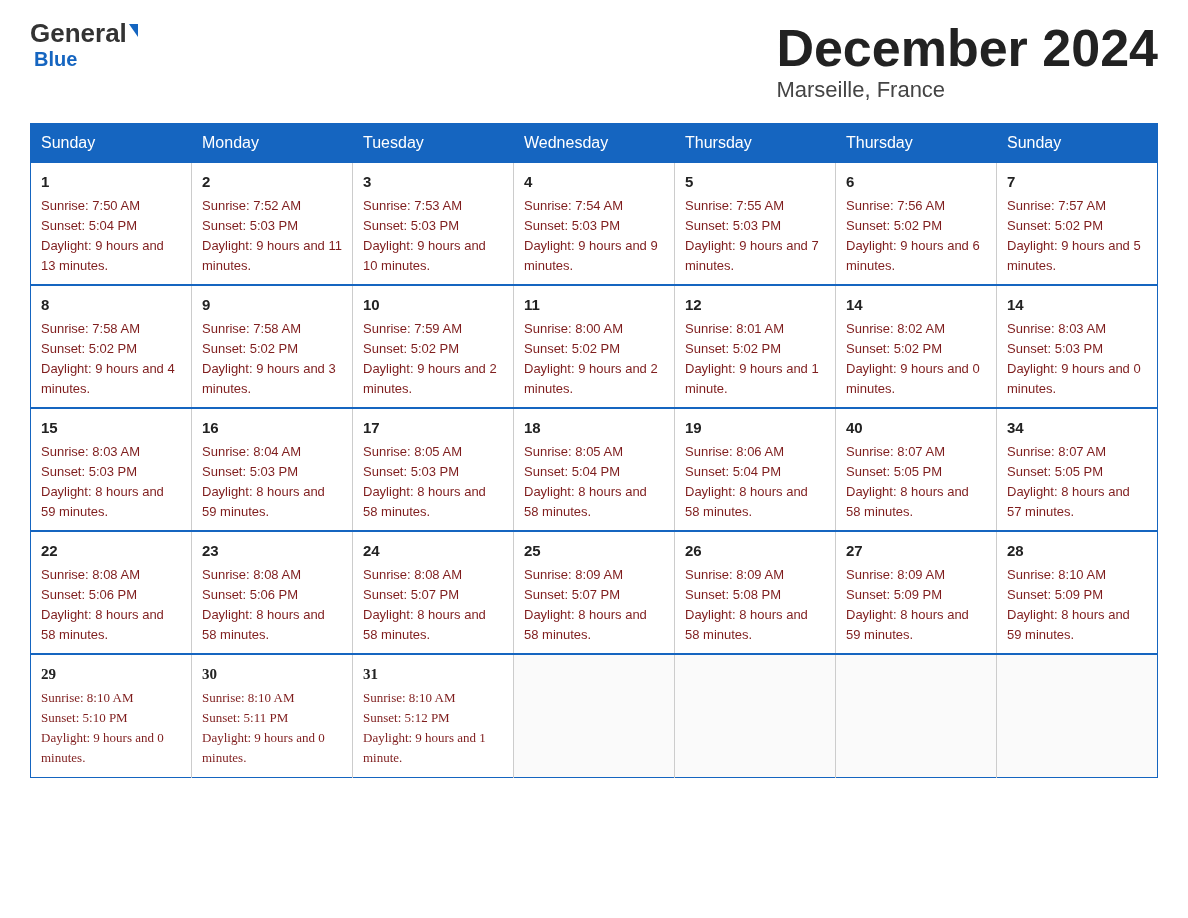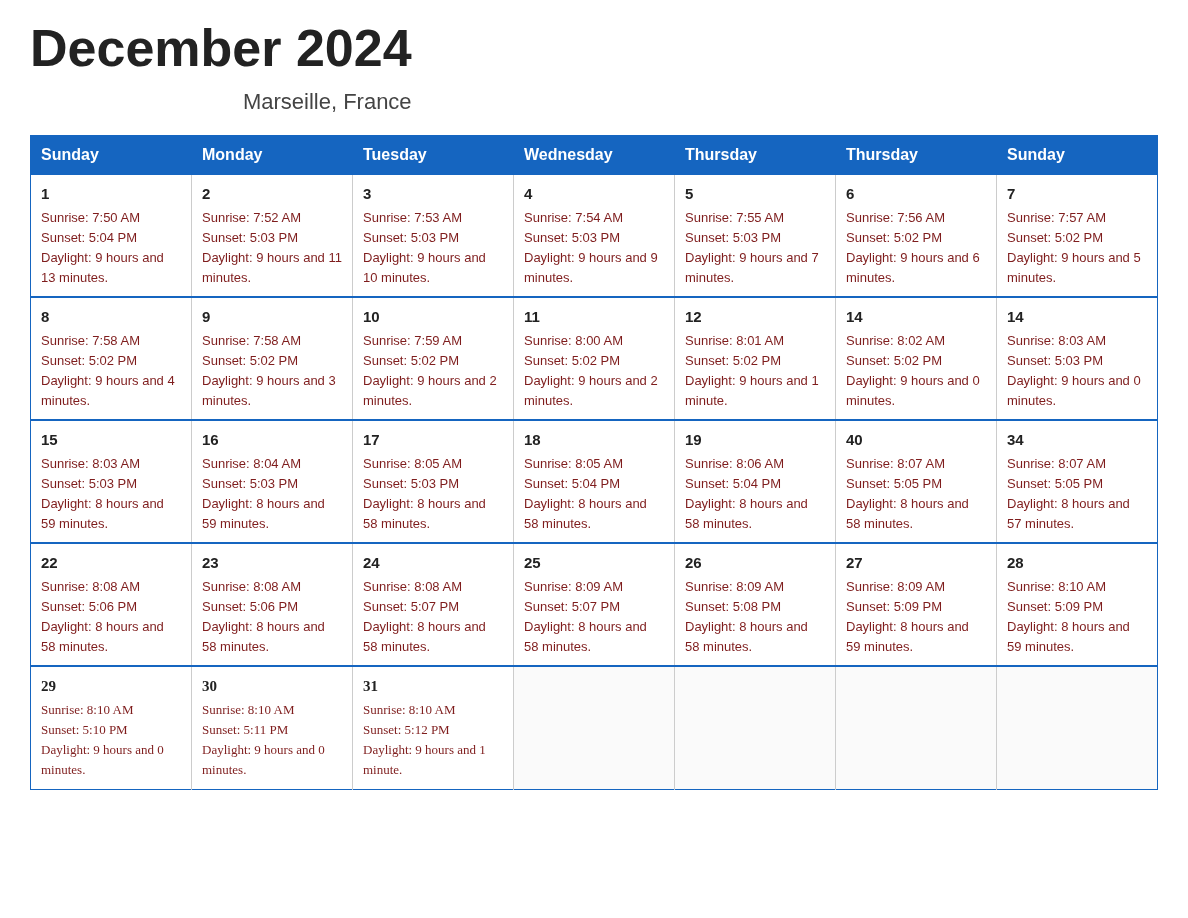--- a/index.html
+++ b/index.html
@@ -107,6 +107,12 @@
 <body>
 
 <div class="header">
+  <div class="logo">
+    <div class="logo-text">
+      <span class="general">General</span><span style="display:inline-block;width:0;height:0;border-left:9px solid transparent;border-top:13px solid #1565c0;margin-left:2px;vertical-align:top;margin-top:4px;"></span>
+    </div>
+    <div class="logo-sub">Blue</div>
+  </div>
   <div class="title-area">
     <div class="month-title">December 2024</div>
     <div class="location">Marseille, France</div>

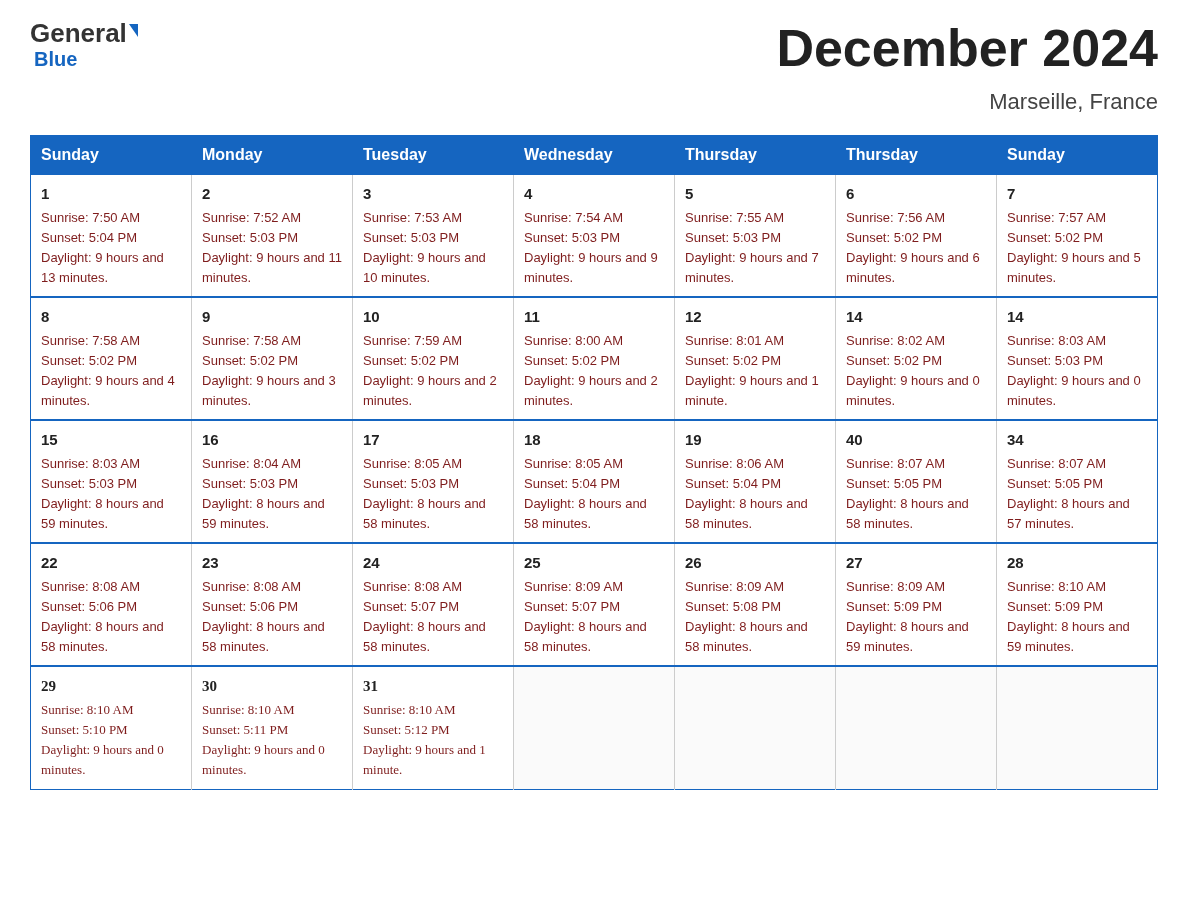--- a/index.html
+++ b/index.html
@@ -36,7 +36,6 @@
       margin-left: 4px;
     }
     .title-area {
-      text-align: right;
     }
     .month-title {
       font-size: 52px;

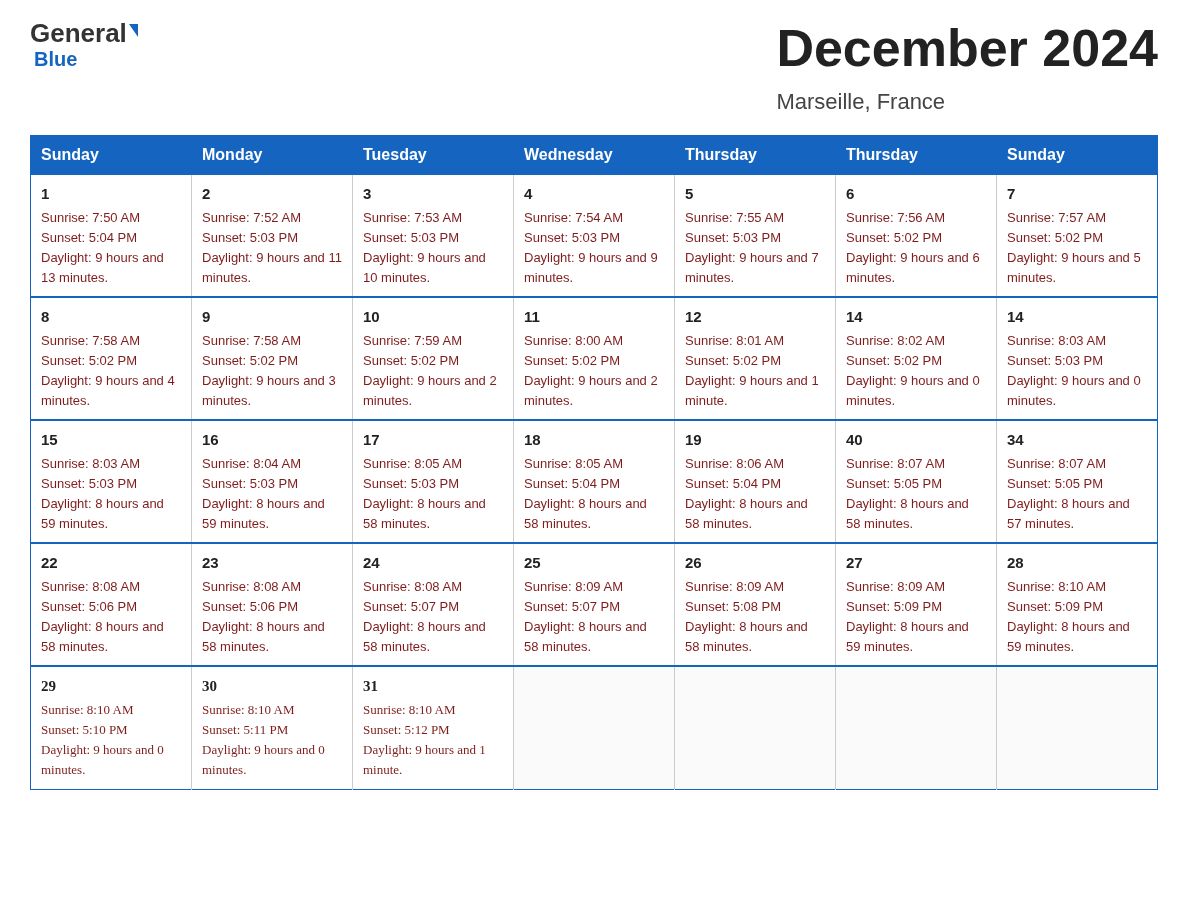--- a/index.html
+++ b/index.html
@@ -46,7 +46,7 @@
     .location {
       font-size: 22px;
       color: #444;
-      margin-top: 12px;
+      margin-top: 0;
     }
     table {
       width: 100%;

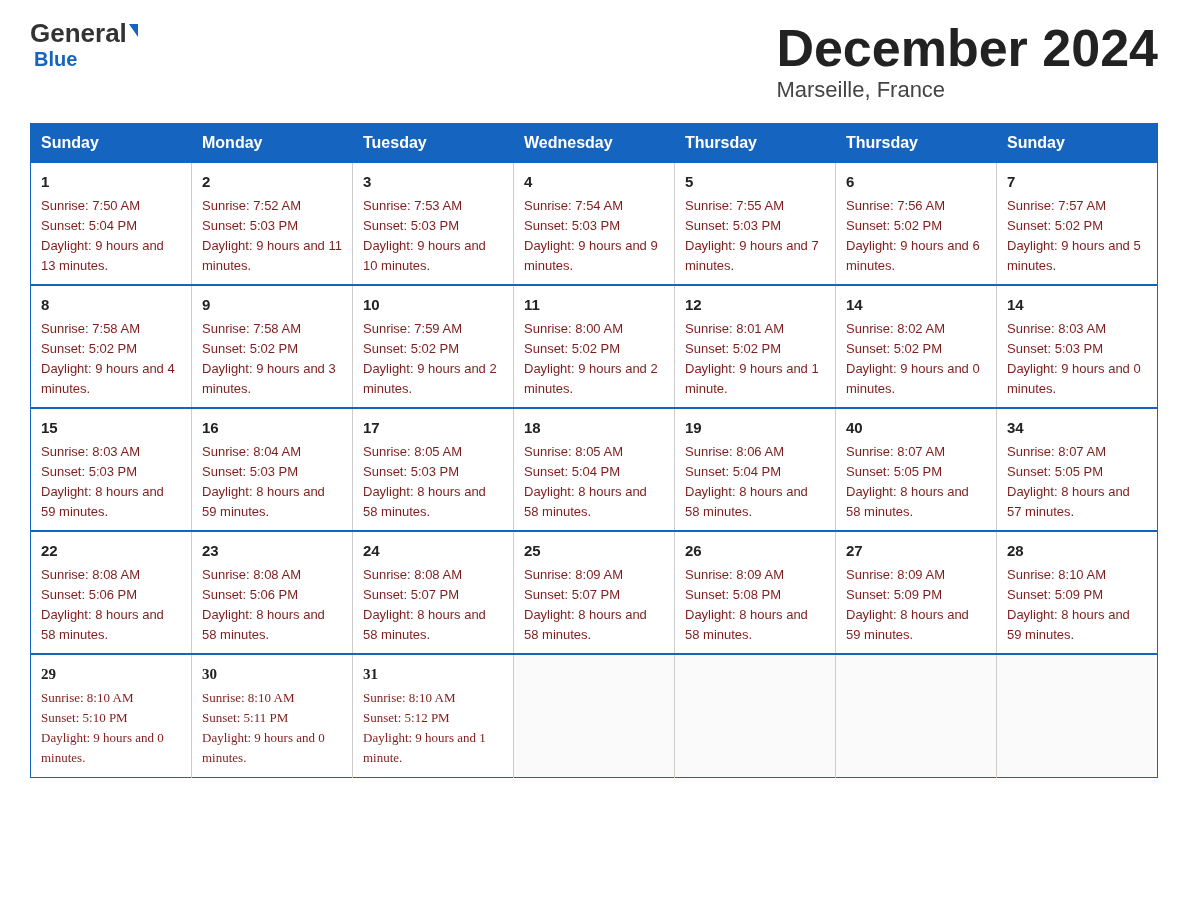--- a/index.html
+++ b/index.html
@@ -59,7 +59,7 @@
     thead th {
       color: #fff;
       font-size: 16px;
-      font-weight: bold;
+      font-weight: normal;
       padding: 10px 10px;
       text-align: left;
       border: 1px solid #1565c0;

